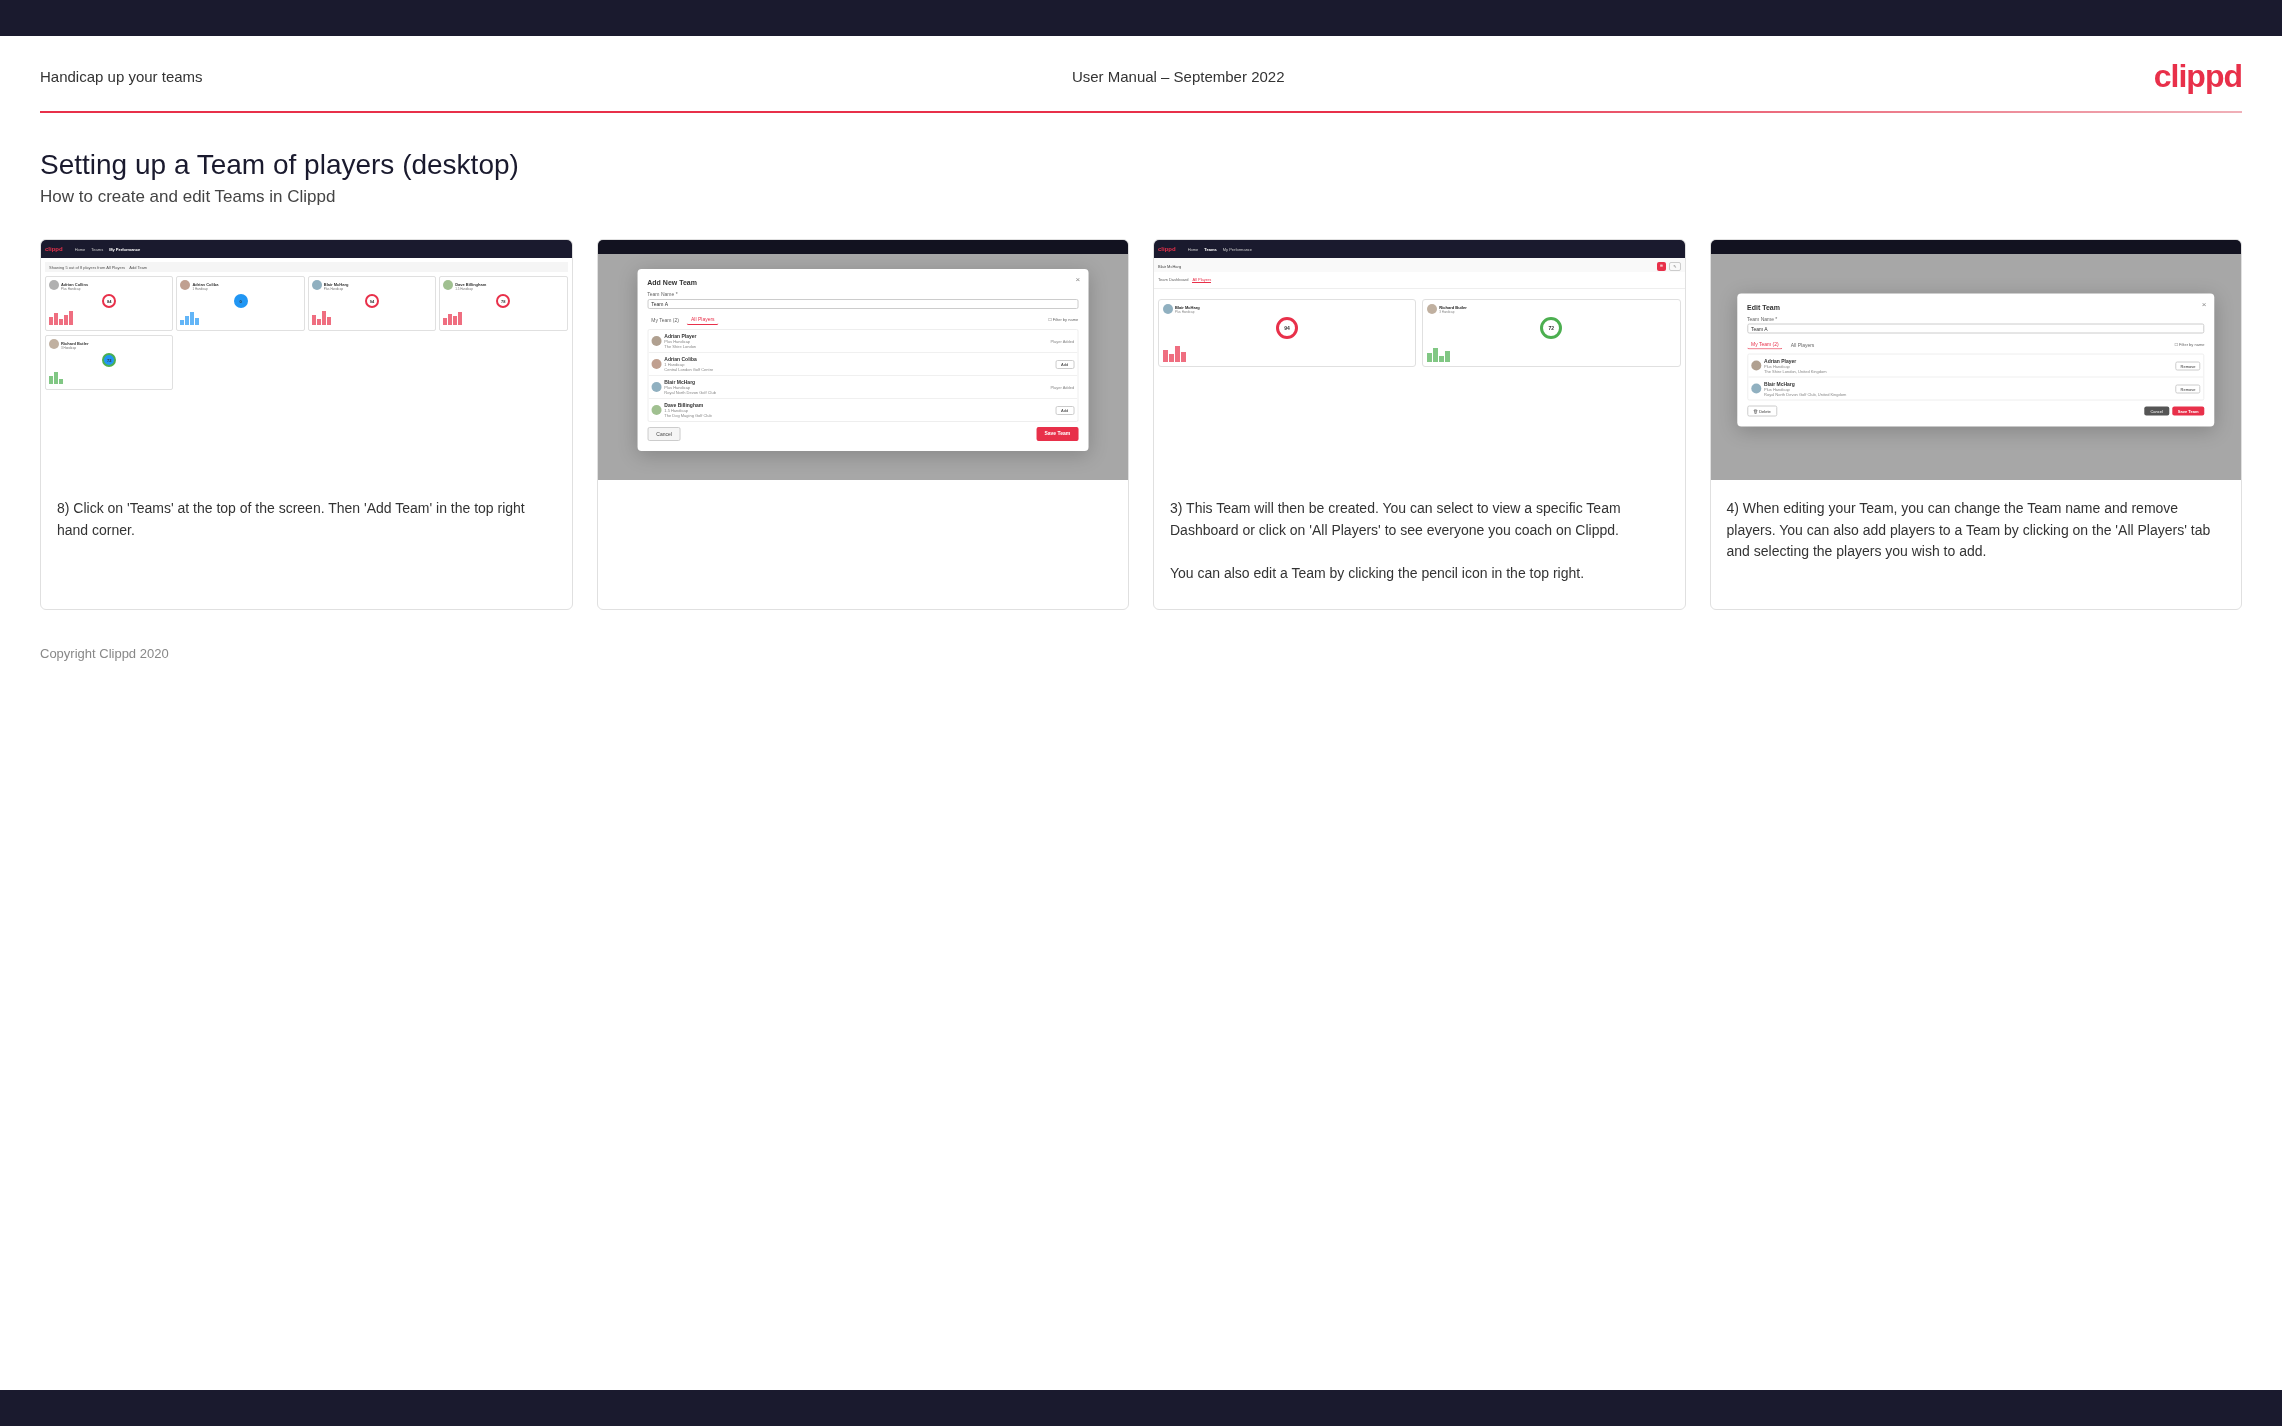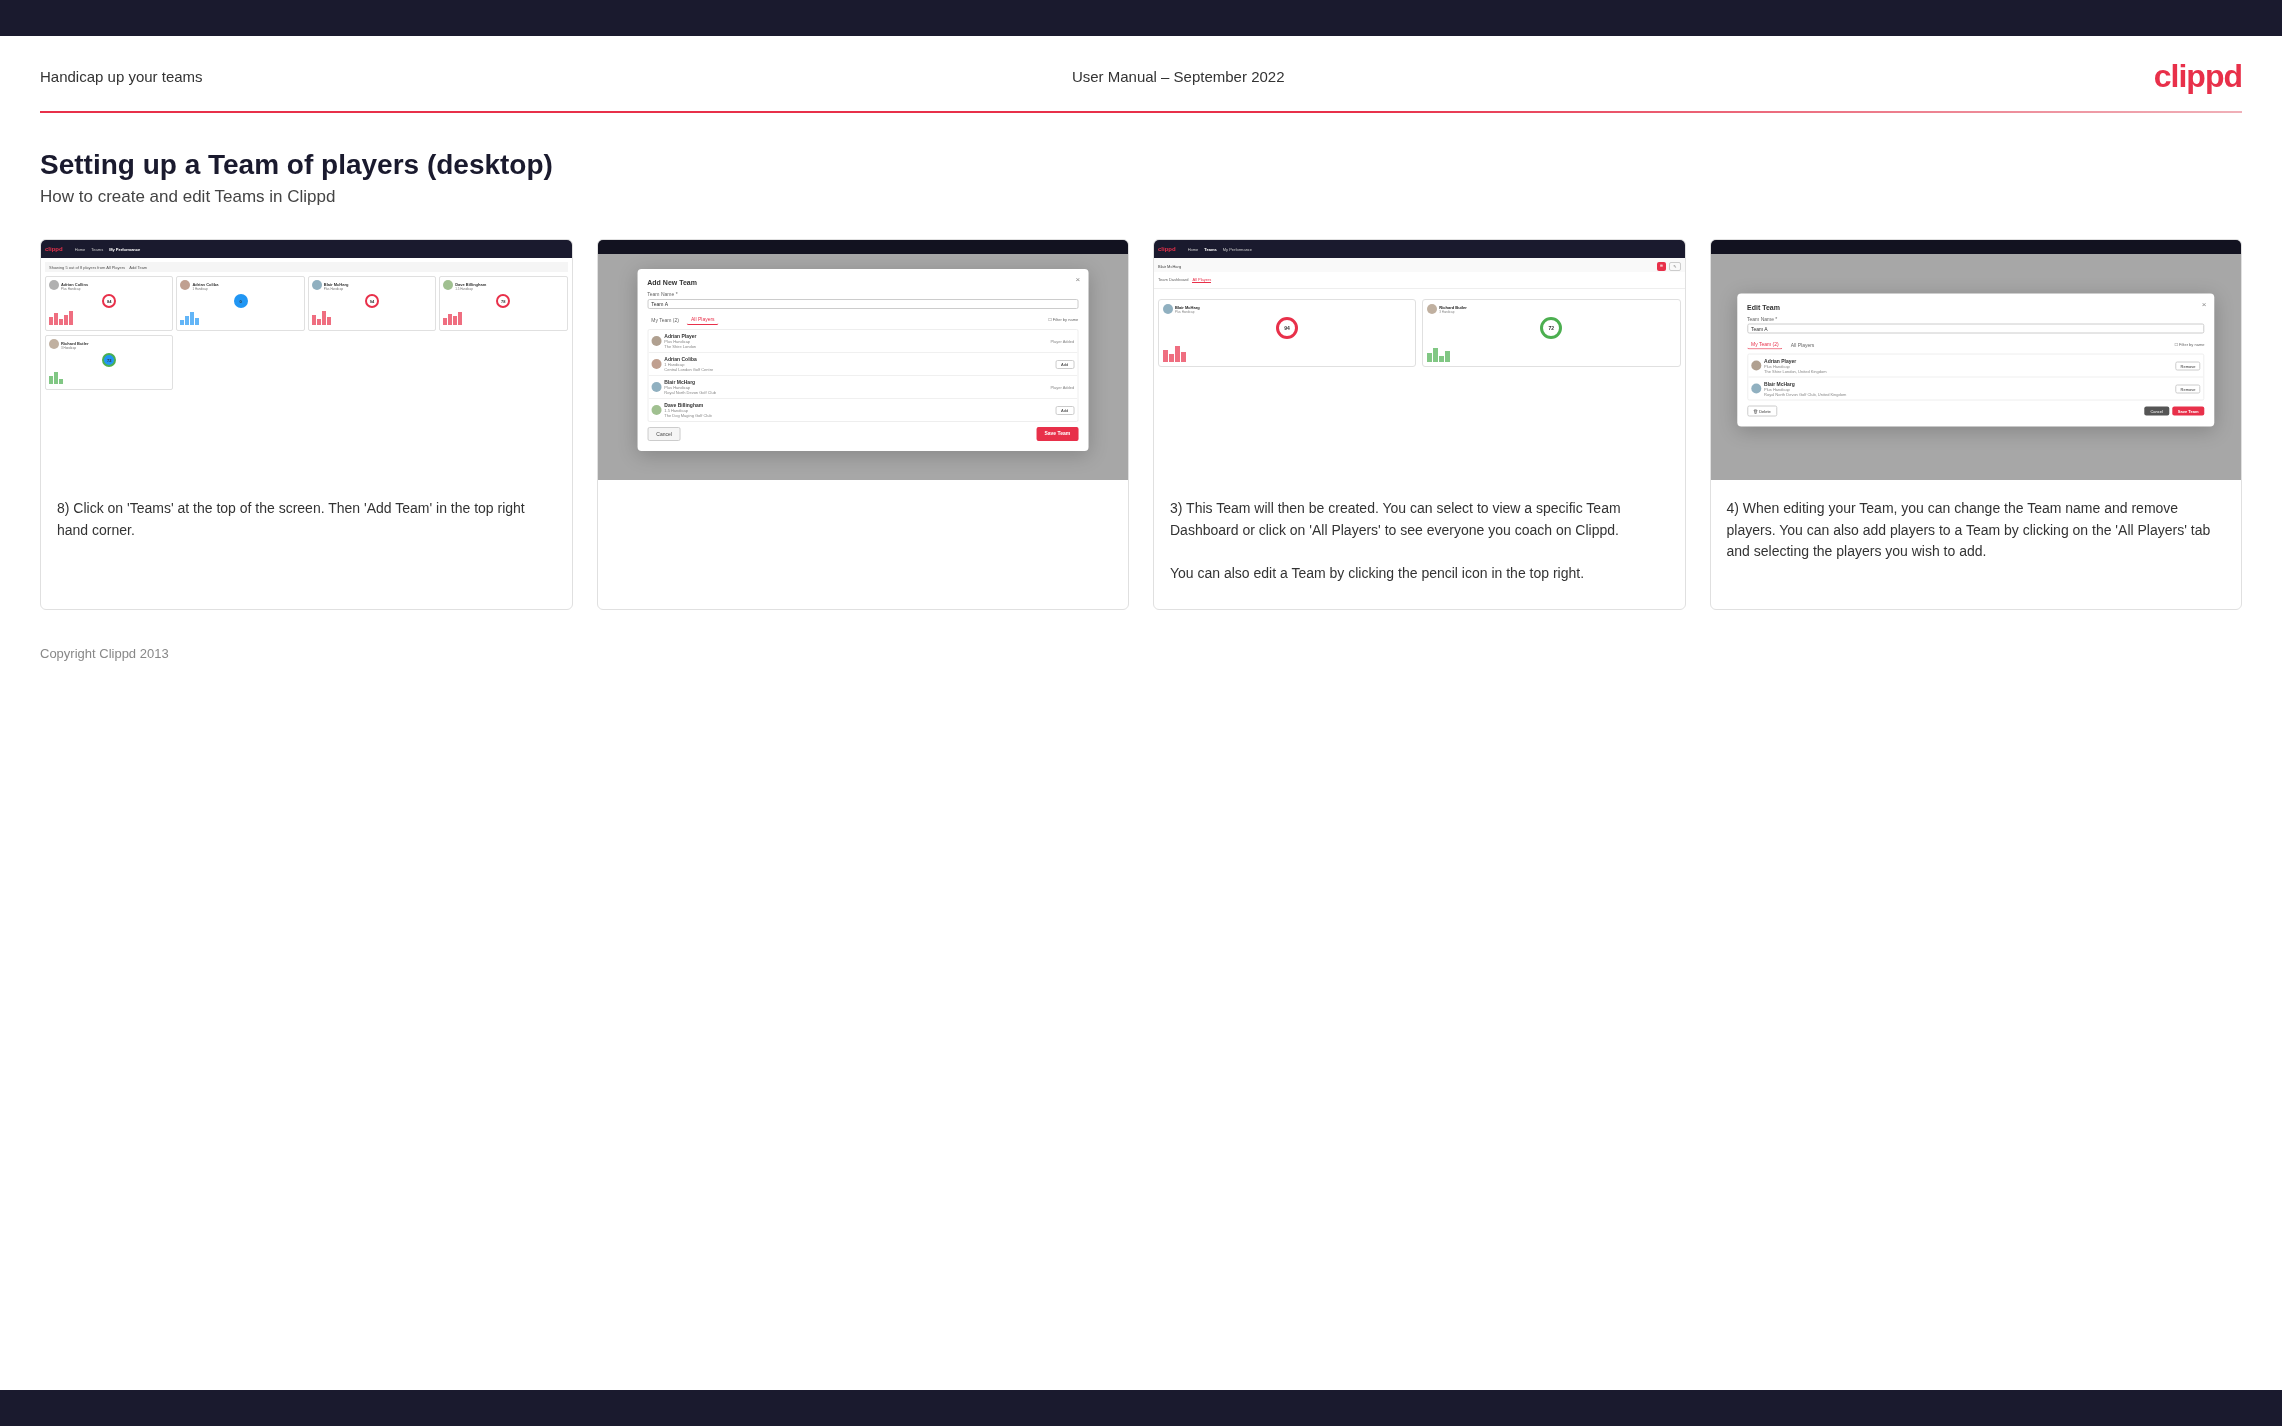--- a/index.html
+++ b/index.html
@@ -53,7 +53,7 @@
 
     .page-title {
       font-size: 28px;
-      font-weight: 700;
+      font-weight: 400;
       color: #1a1a2e;
       margin-bottom: 6px;
     }

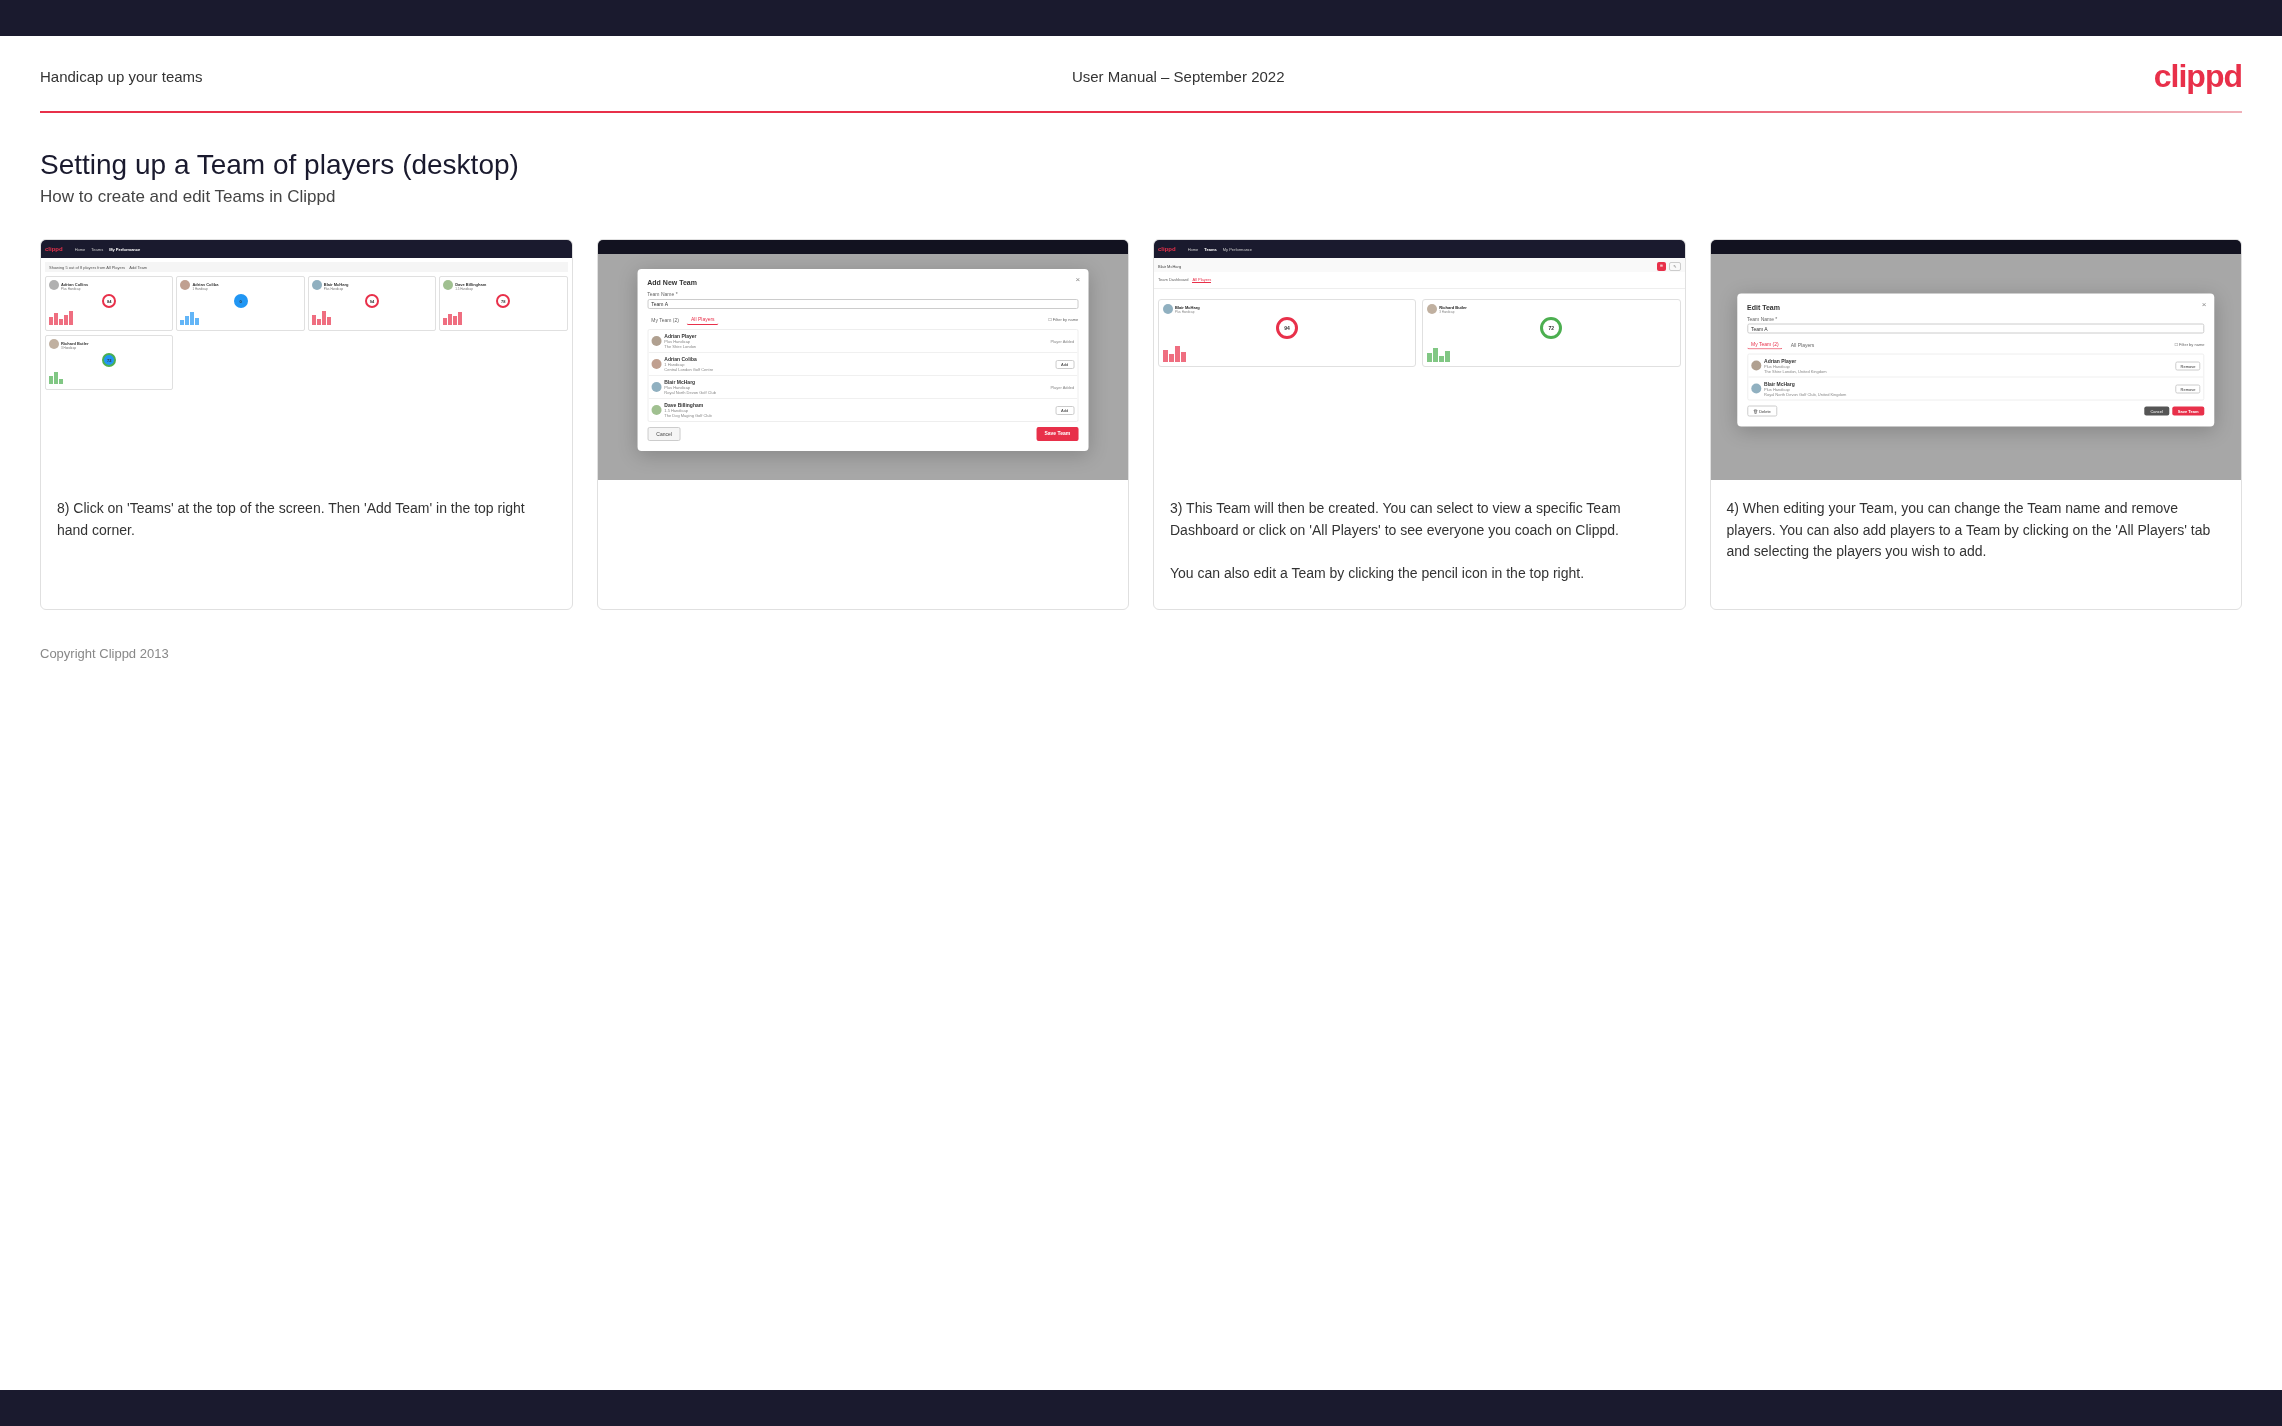--- a/index.html
+++ b/index.html
@@ -760,7 +760,7 @@
 </div>
 
 <div class="footer">
-  <span>Copyright Clippd 2013</span>
+  <span>Copyright Clippd 2020</span>
 </div>
 
 <div class="bottom-bar"></div>

